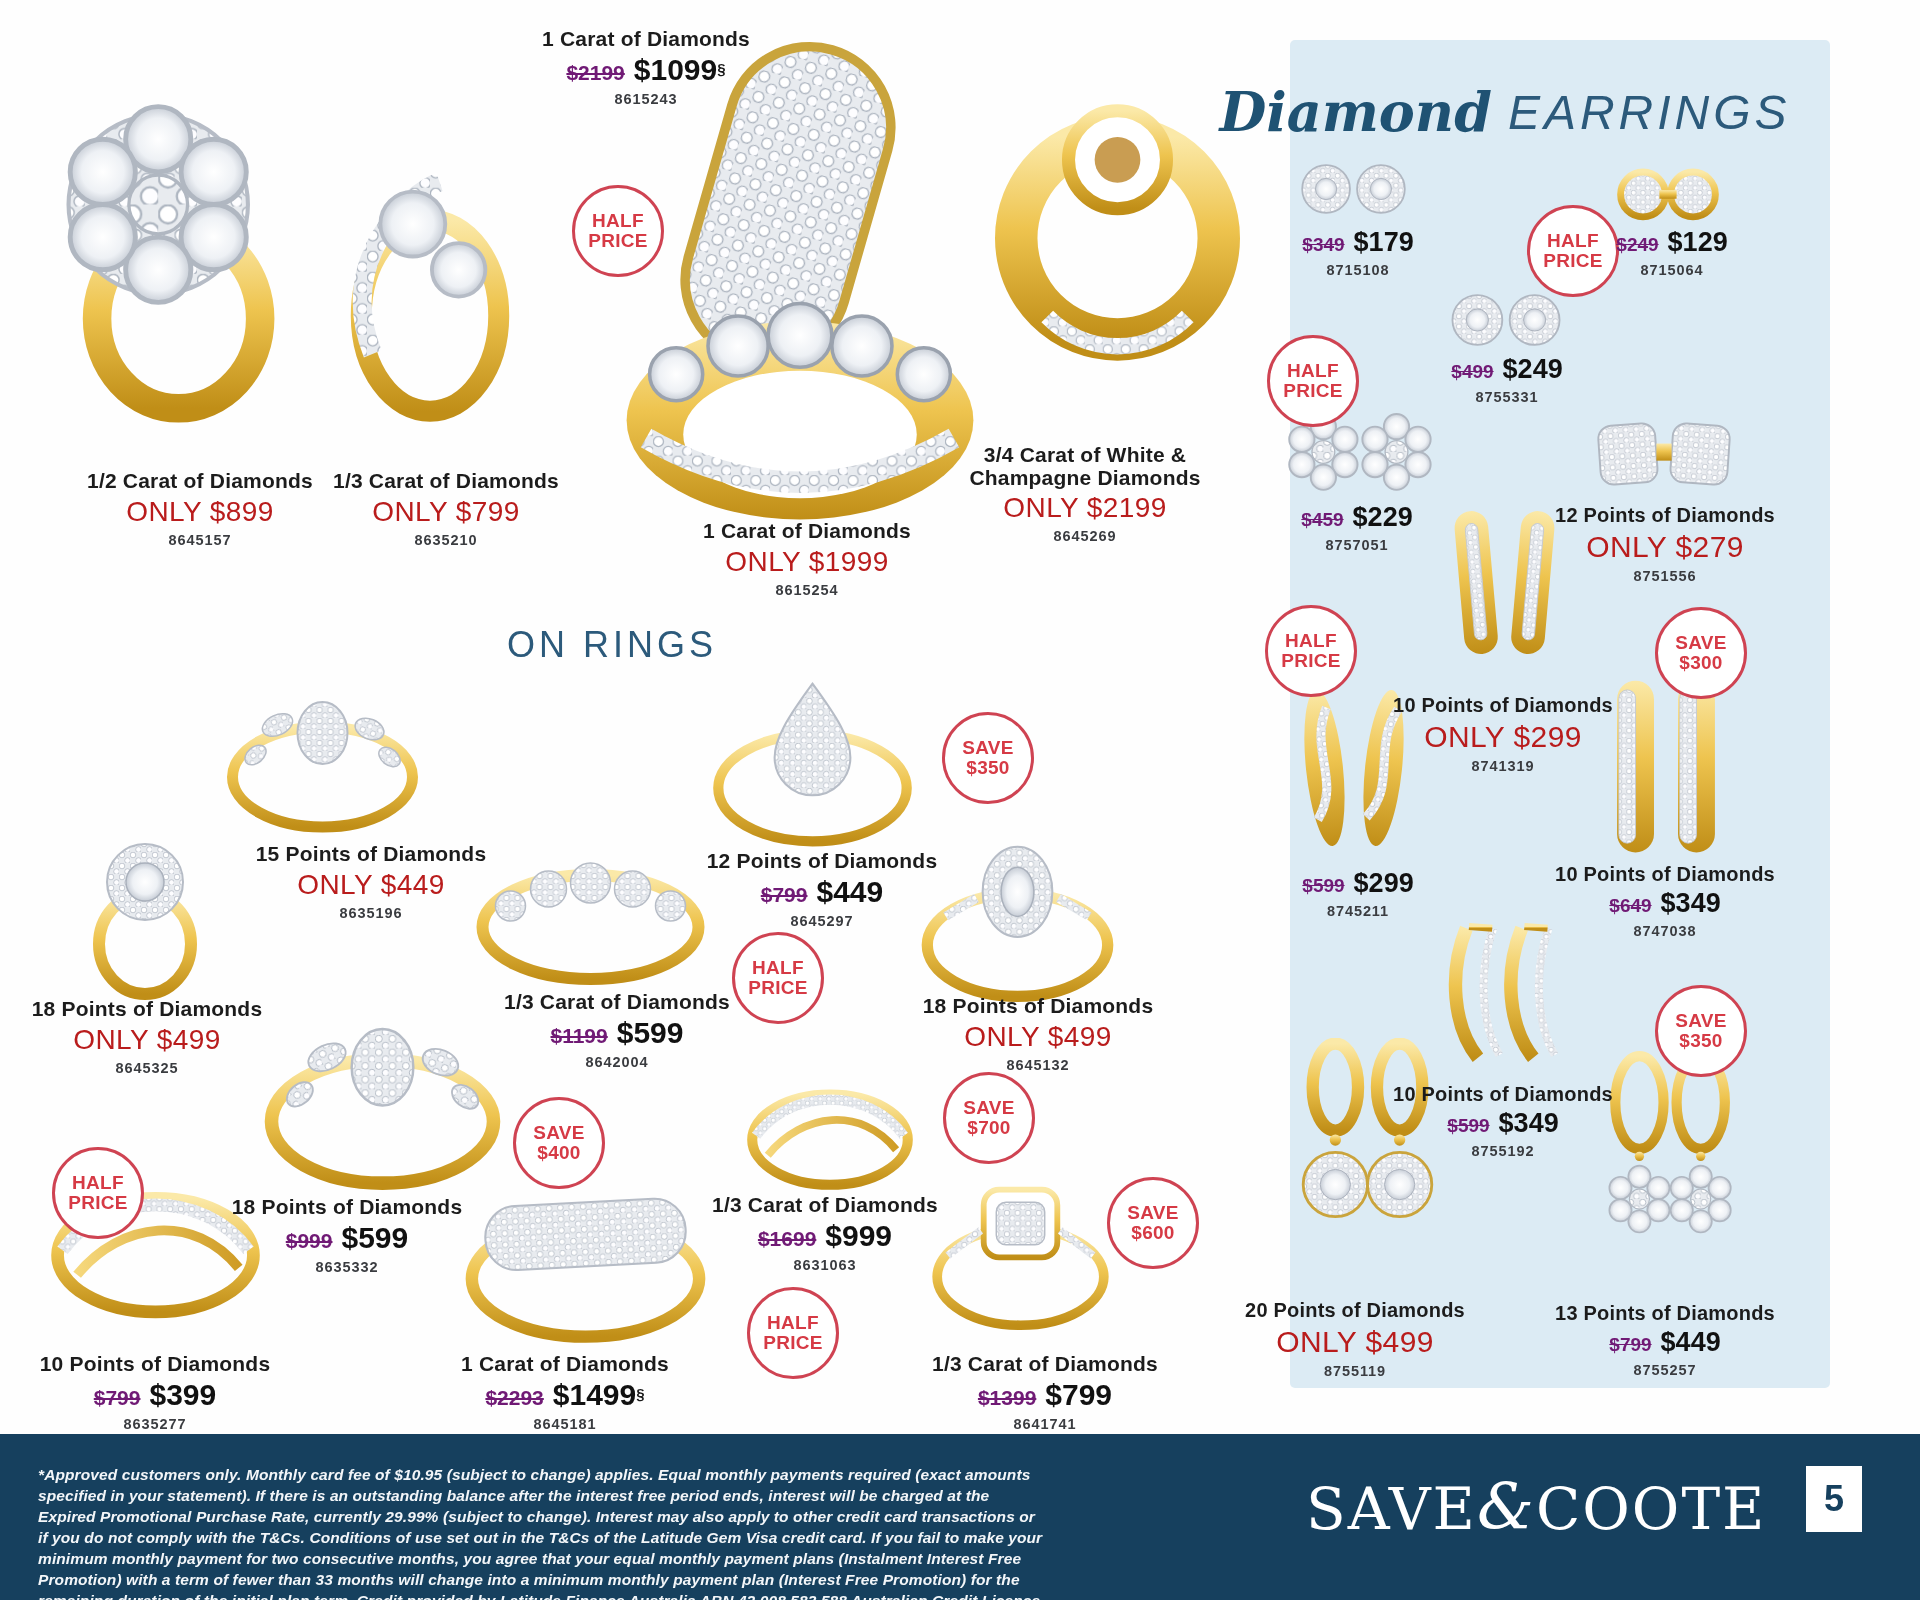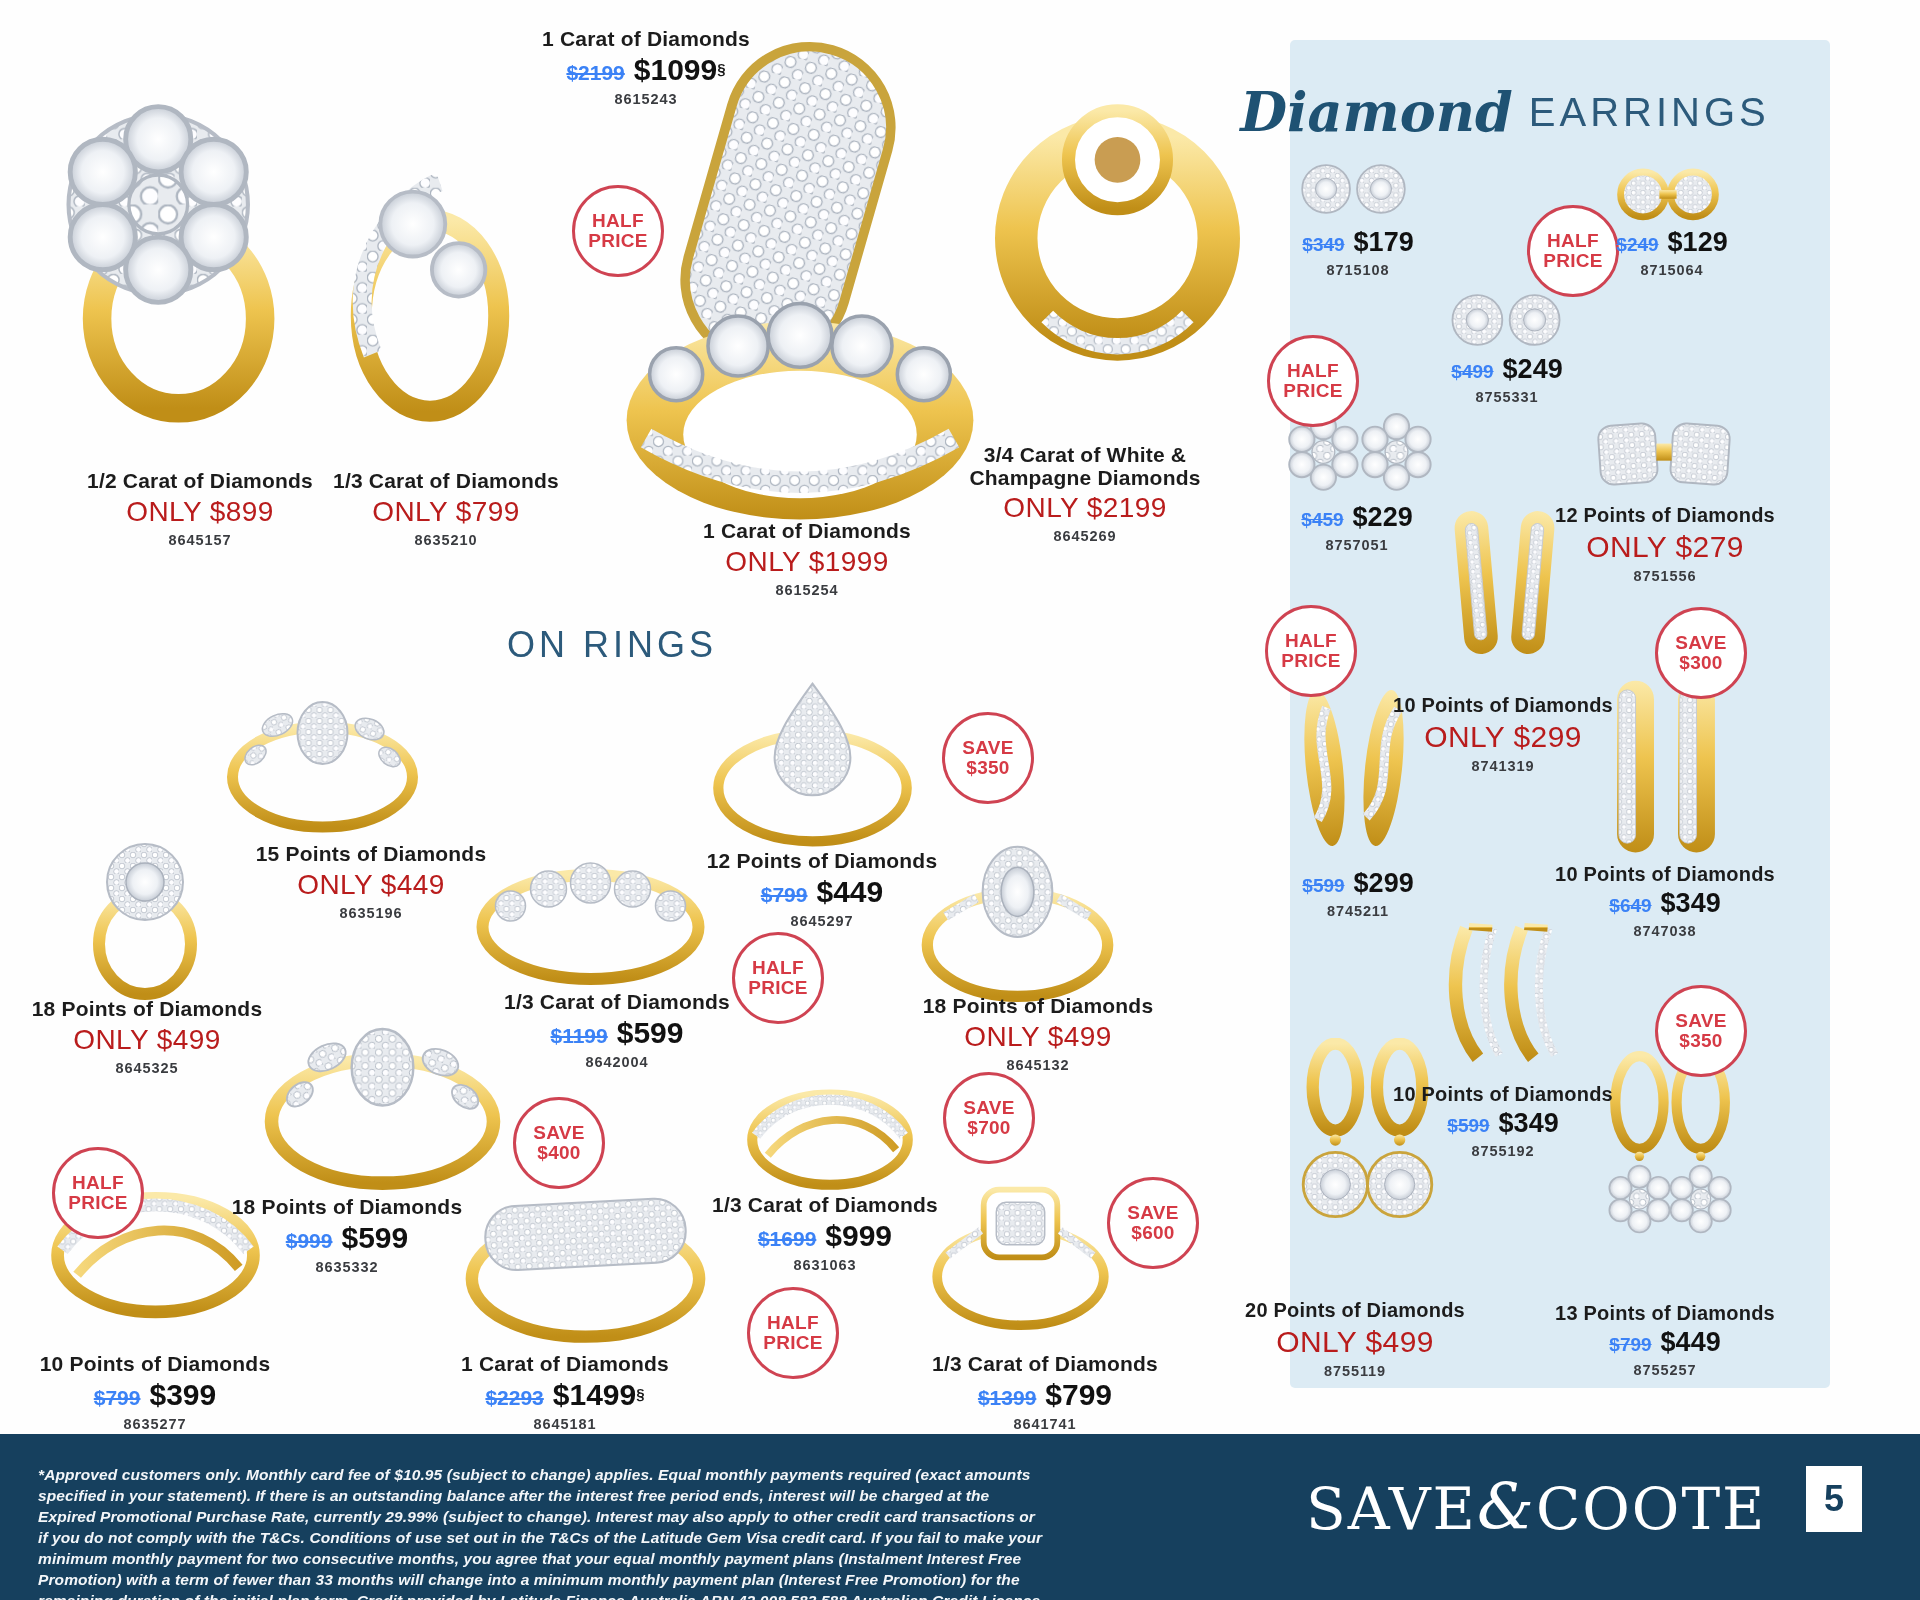--- a/index.html
+++ b/index.html
@@ -13,7 +13,7 @@
   .cap .t{font-size:21px;font-weight:600;letter-spacing:.2px;color:#1c1c1c;line-height:1.08;}
   .cap .only{font-size:28px;font-weight:400;letter-spacing:.4px;color:#b91c1c;margin-top:3px;}
   .cap .pr{margin-top:2px;}
-  .cap .was{font-size:21px;color:#3b82f6;text-decoration:line-through;font-weight:600;margin-right:9px;}
+  .cap .was{font-size:21px;color:#701a75;text-decoration:line-through;font-weight:600;margin-right:9px;}
   .cap .now{font-size:30px;font-weight:800;color:#111;}
   .cap sup{font-size:15px;font-weight:700;}
   .cap .sku{font-size:14.5px;color:#3a3c40;margin-top:4px;font-weight:600;letter-spacing:.9px;}

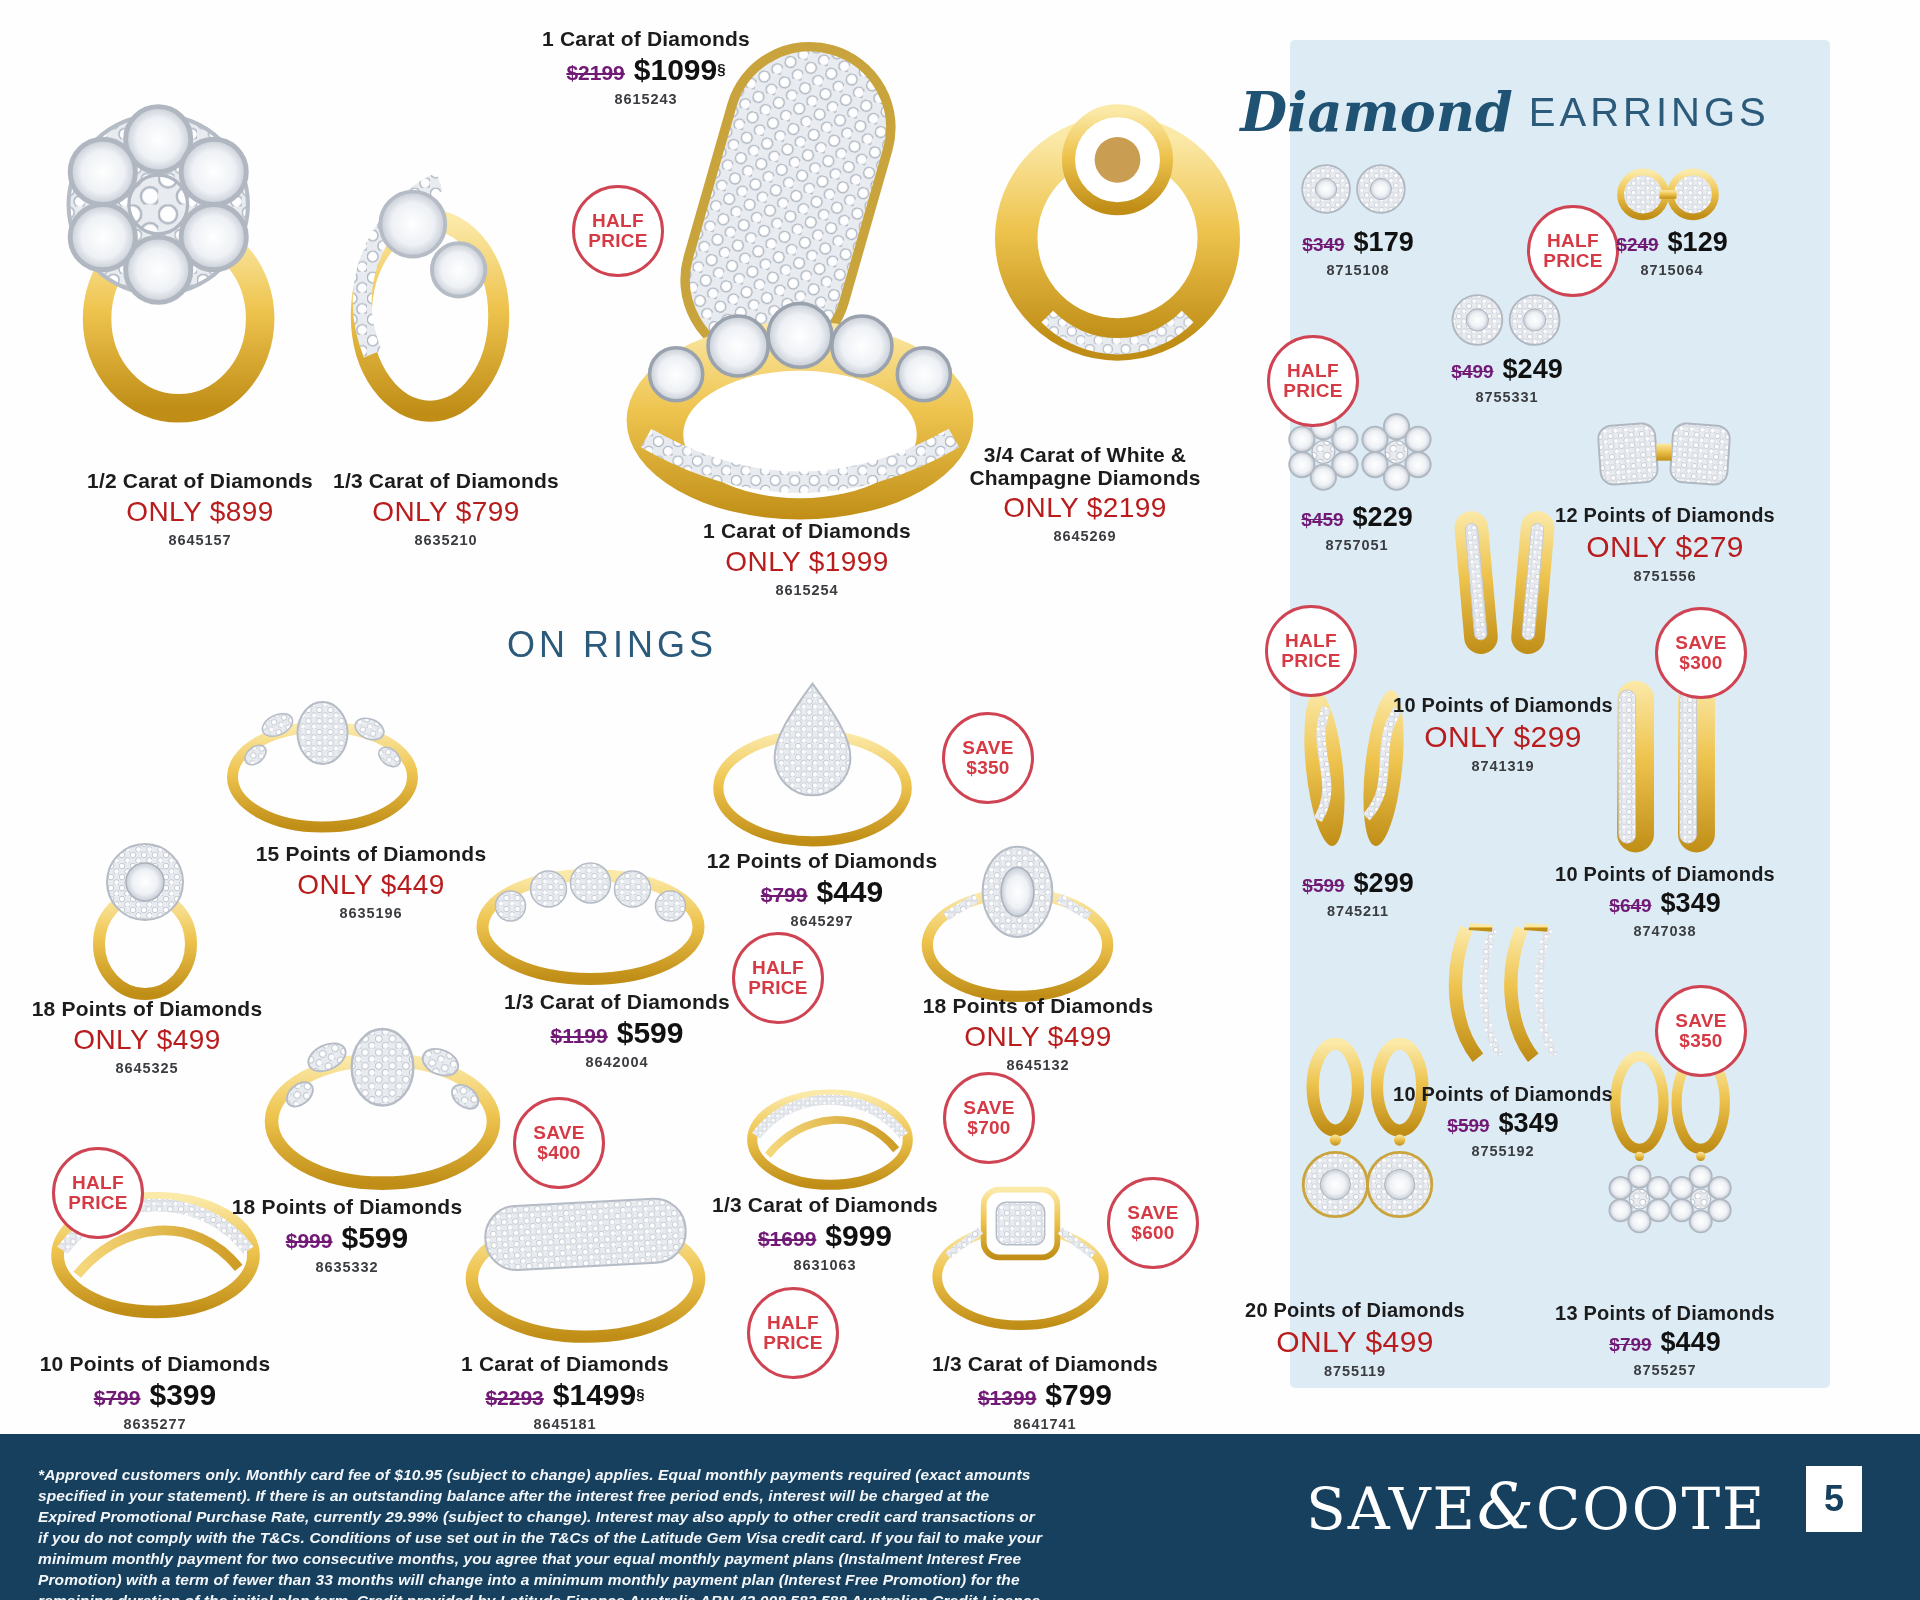--- a/index.html
+++ b/index.html
@@ -34,7 +34,7 @@
   #rings-heading .scr{font-size:60px;}
   #rings-heading .rest{font-size:36px;}
   #earrings-heading .scr{font-size:54px;}
-  #earrings-heading .rest{font-size:40px;}
+  #earrings-heading .rest{font-size:48px;font-style:italic;}
 
   .panel{position:absolute;left:1290px;top:40px;width:540px;height:1348px;background:#dcebf4;border-radius:5px;}
 

